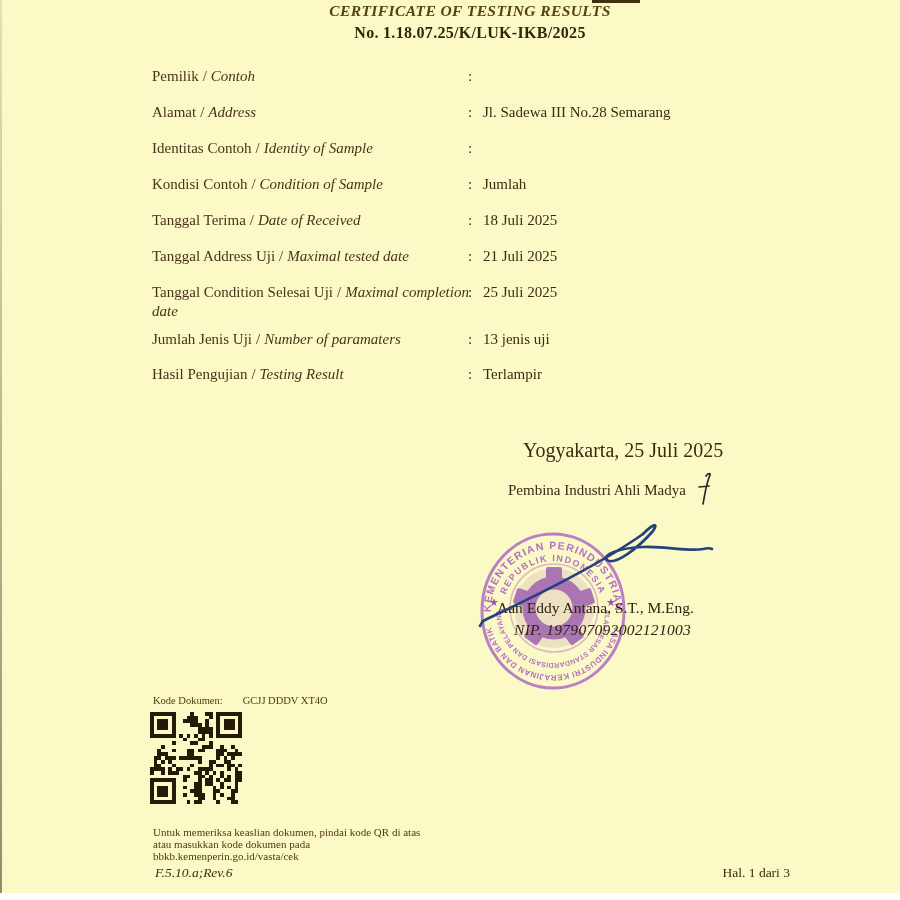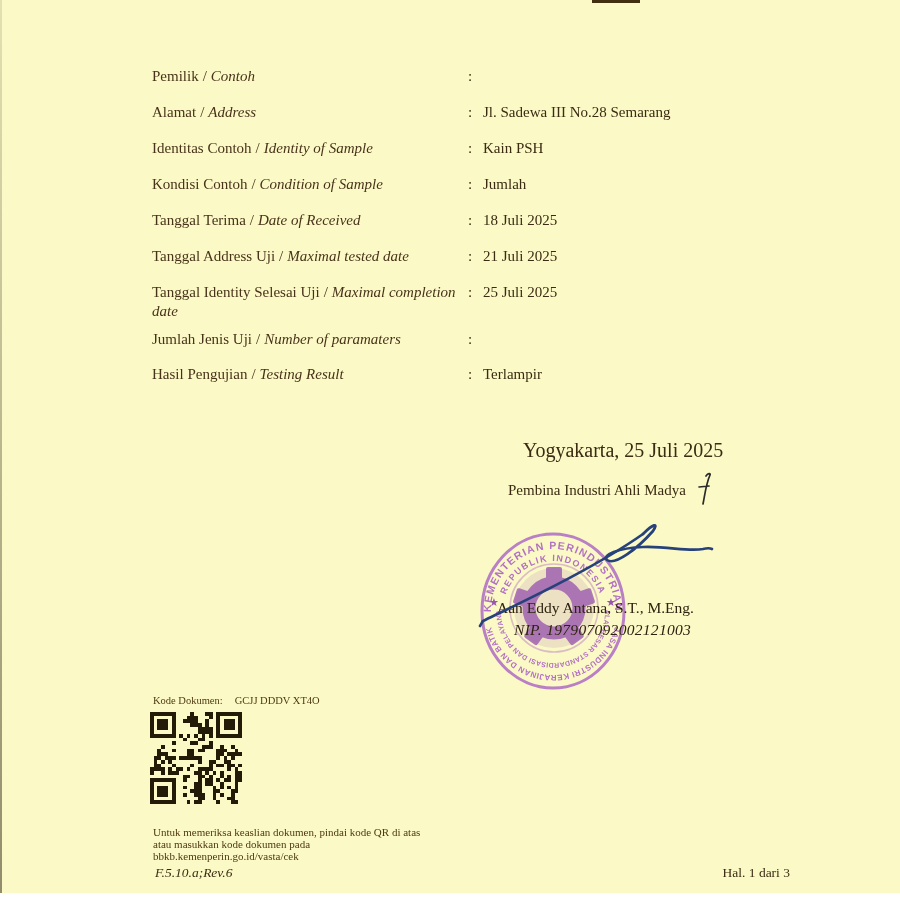--- a/index.html
+++ b/index.html
@@ -51,6 +51,10 @@
 
 <div class="page">
 
+  <div class="header">
+    <div class="cert-title">CERTIFICATE OF TESTING RESULTS</div>
+    <div class="cert-no">No. 1.18.07.25/K/LUK-IKB/2025</div>
+  </div>
 
   <div class="field-row" style="top:67px">
     <span class="lbl"><span>Pemilik</span><span class="sep">/</span><em>Contoh</em></span>

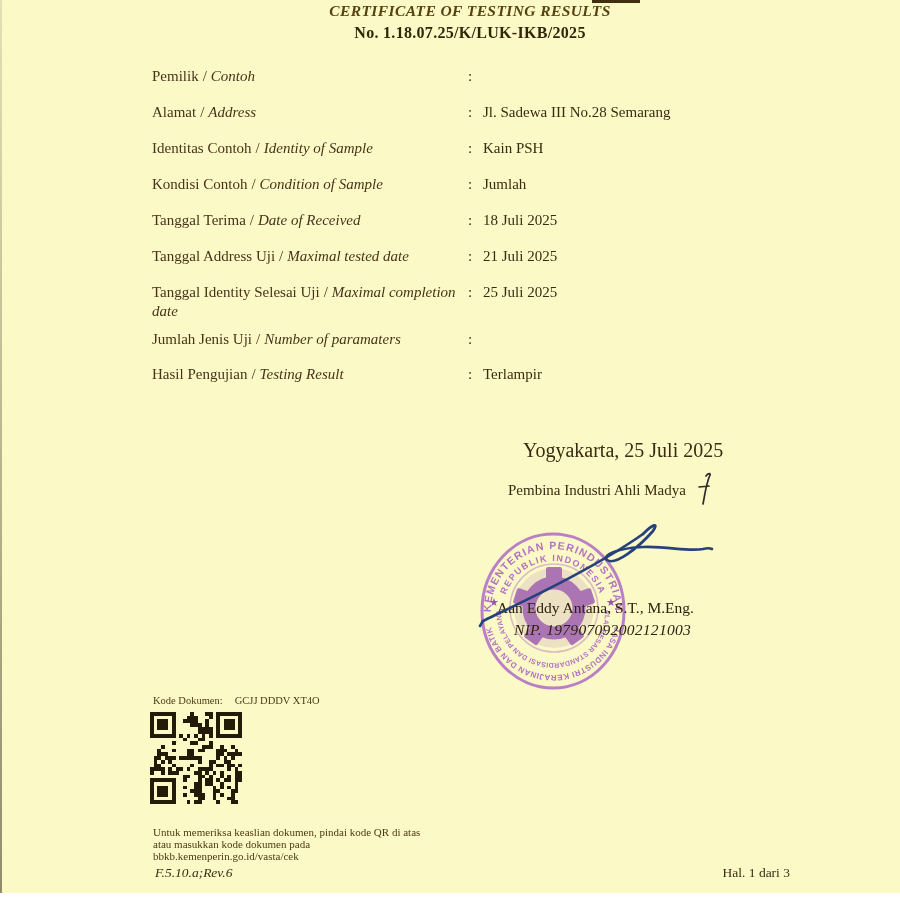--- a/index.html
+++ b/index.html
@@ -68,7 +68,6 @@
   <div class="field-row" style="top:139px">
     <span class="lbl"><span>Identitas Contoh</span><span class="sep">/</span><em>Identity of Sample</em></span>
     <span class="colon">:</span>
-    <span class="val">Kain PSH</span>
   </div>
   <div class="field-row" style="top:175px">
     <span class="lbl"><span>Kondisi Contoh</span><span class="sep">/</span><em>Condition of Sample</em></span>

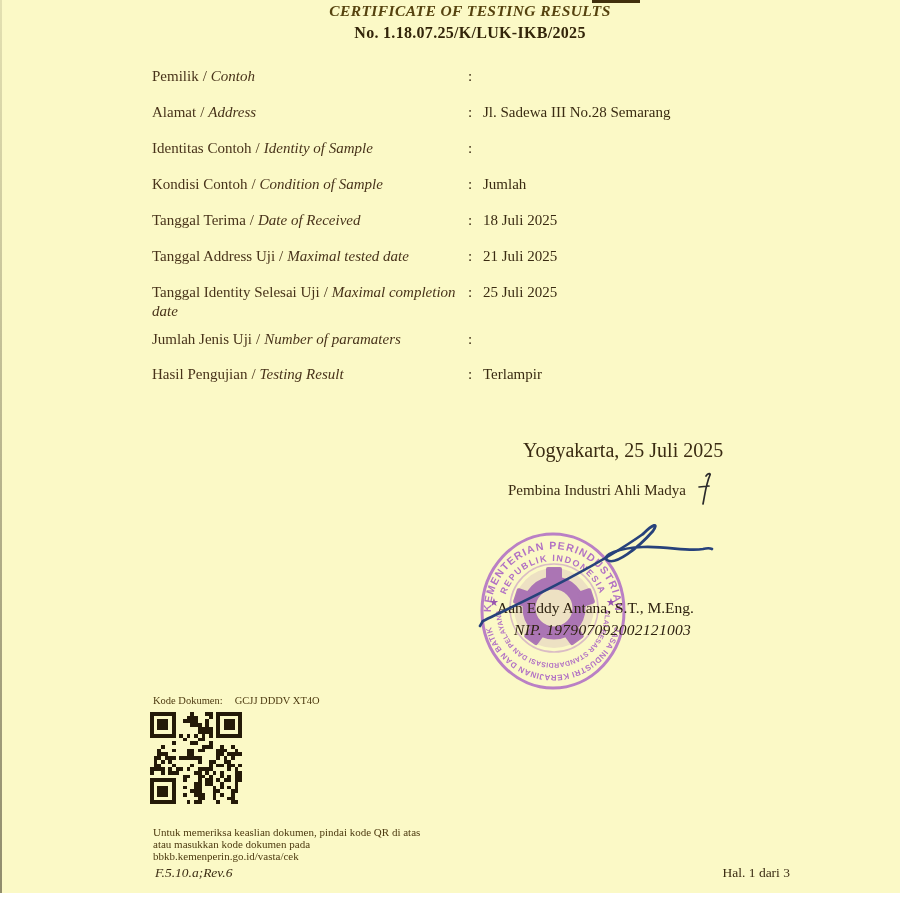--- a/index.html
+++ b/index.html
@@ -85,7 +85,7 @@
     <span class="val">21 Juli 2025</span>
   </div>
   <div class="field-row" style="top:283px">
-    <span class="lbl"><span>Tanggal Identity Selesai Uji</span><span class="sep">/</span><em>Maximal completion date</em></span>
+    <span class="lbl"><span>Tanggal Condition Selesai Uji</span><span class="sep">/</span><em>Maximal completion date</em></span>
     <span class="colon">:</span>
     <span class="val">25 Juli 2025</span>
   </div>

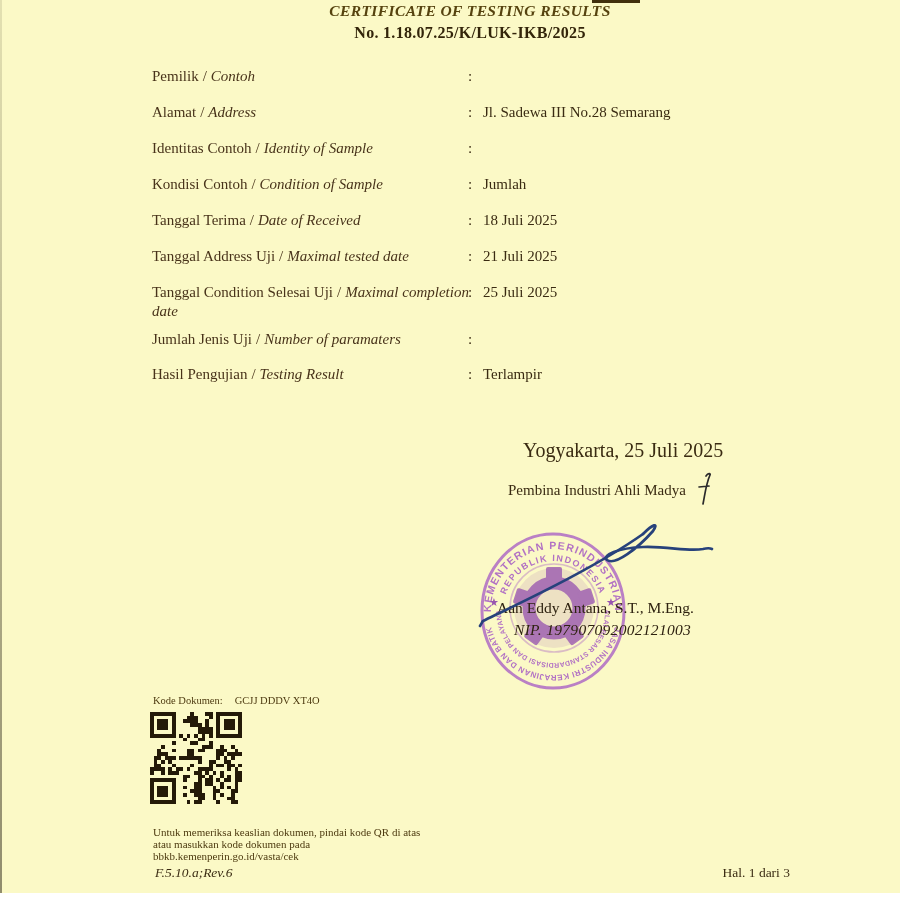--- a/index.html
+++ b/index.html
@@ -92,6 +92,7 @@
   <div class="field-row" style="top:330px">
     <span class="lbl"><span>Jumlah Jenis Uji</span><span class="sep">/</span><em>Number of paramaters</em></span>
     <span class="colon">:</span>
+    <span class="val">13 jenis uji</span>
   </div>
   <div class="field-row" style="top:365px">
     <span class="lbl"><span>Hasil Pengujian</span><span class="sep">/</span><em>Testing Result</em></span>

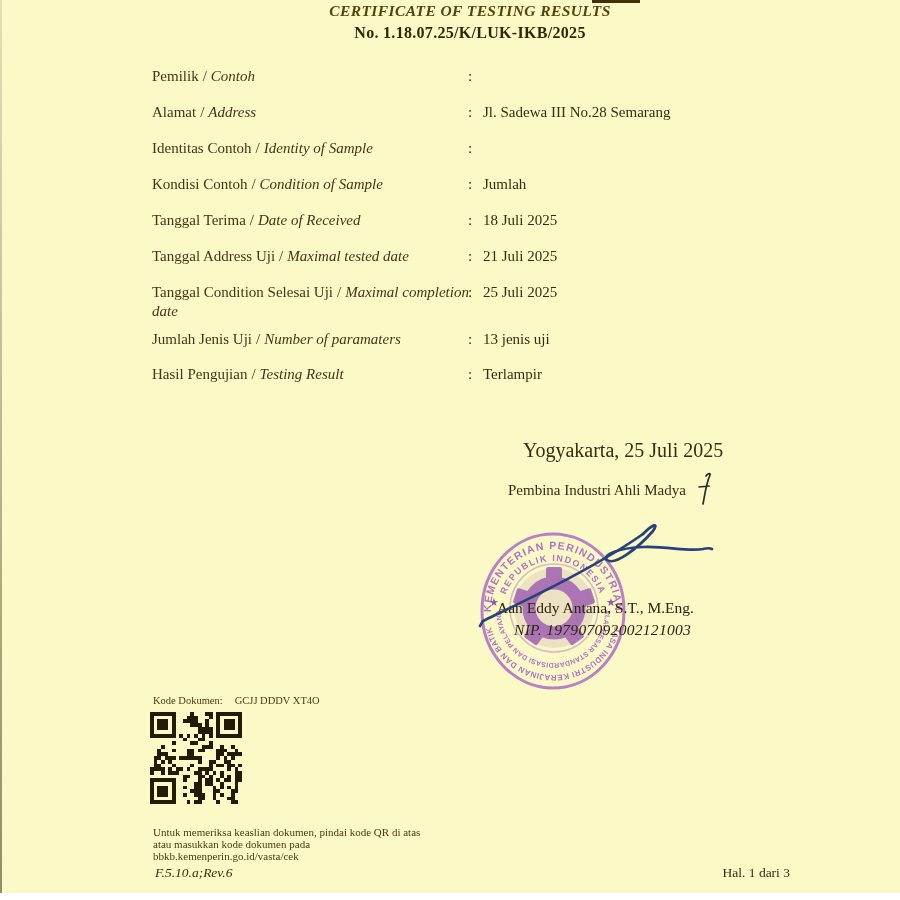--- a/index.html
+++ b/index.html
@@ -31,7 +31,7 @@
   .paraf-svg{position:absolute;left:697px;top:472px;z-index:4;}
   
   .doc-code{position:absolute;left:153px;top:695px;font-size:10.5px;color:var(--color-small-ink,#4d3a10);}
-  .doc-code .code{margin-left:12px;}
+  .doc-code .code{margin-left:20px;}
   .qr{position:absolute;left:150px;top:712px;width:92px;height:92px;}
   .qr-instructions{position:absolute;left:153px;top:806px;font-size:11px;line-height:12px;
                    color:var(--color-small-ink,#4d3a10);margin-top:20px;}

